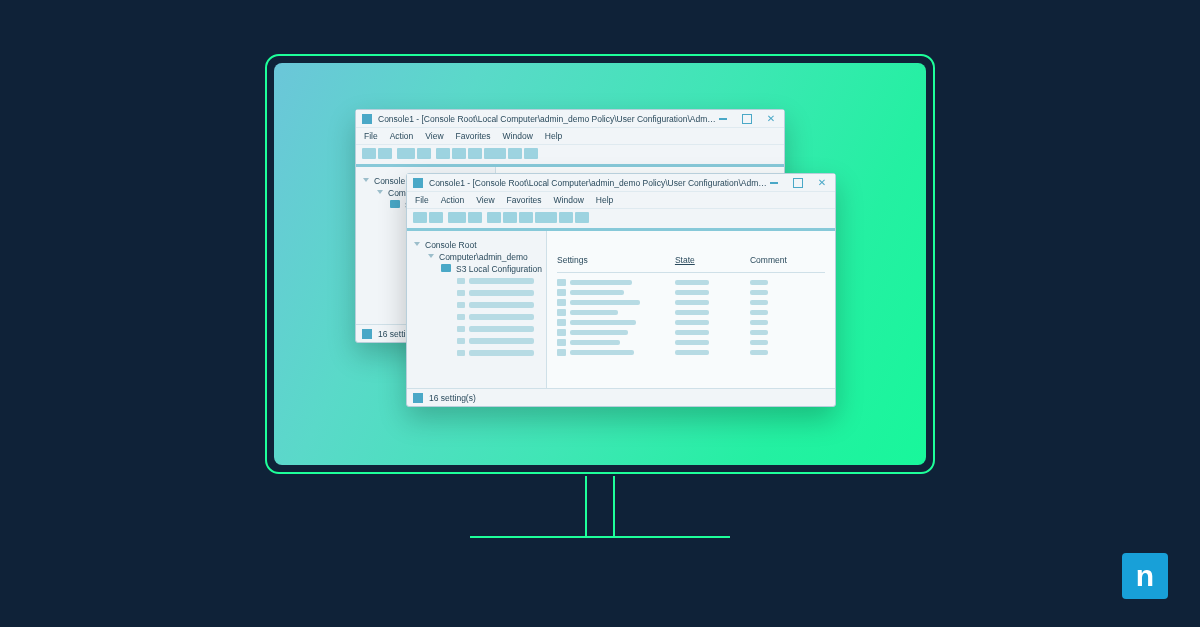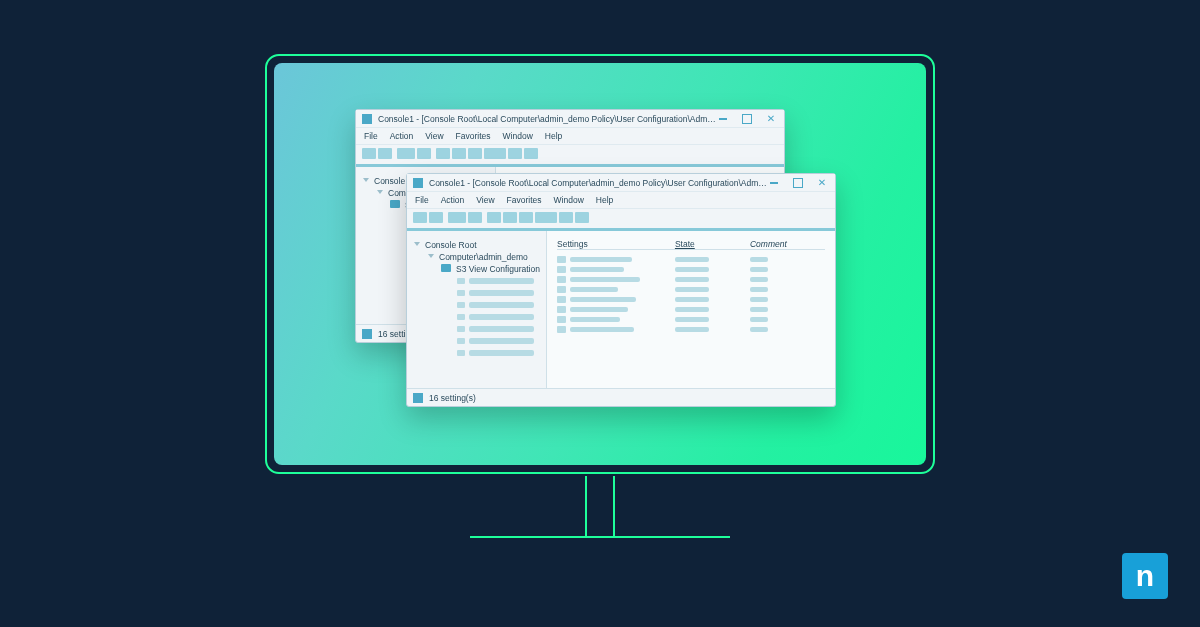--- a/index.html
+++ b/index.html
@@ -180,9 +180,10 @@
     display: flex;
     font-size: 8.5px;
     color: #2a4a5c;
-    padding-bottom: 0;
+    padding-bottom: 7px;
     border-bottom: 1px solid #cfe0e8;
     margin-bottom: 6px;
+    margin-top: 16px;
   }
   .col-settings { flex: 0 0 44%; }
   .col-state    { flex: 0 0 28%; text-decoration: underline; }

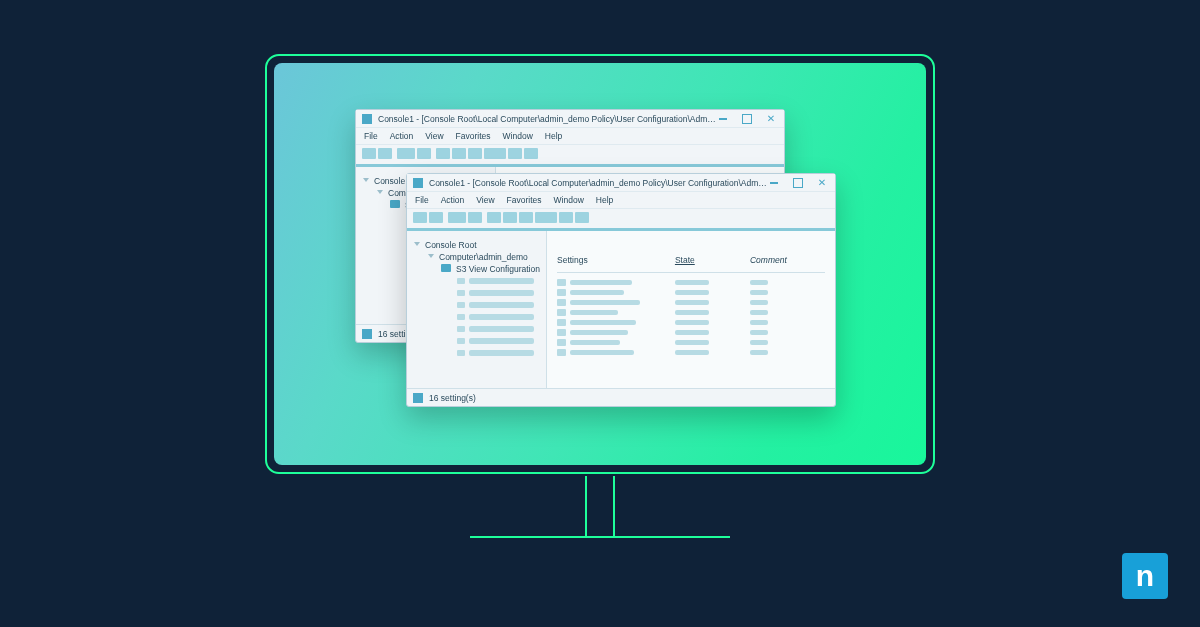--- a/index.html
+++ b/index.html
@@ -187,7 +187,7 @@
   }
   .col-settings { flex: 0 0 44%; }
   .col-state    { flex: 0 0 28%; text-decoration: underline; }
-  .col-comment  { flex: 0 0 28%; font-style: italic; }
+  .col-comment  { flex: 0 0 28%; }
 
   .list-row { display:flex; align-items:center; margin: 3px 0; }
   .cell { height:5px; background:#b7dbe4; border-radius:2px; }

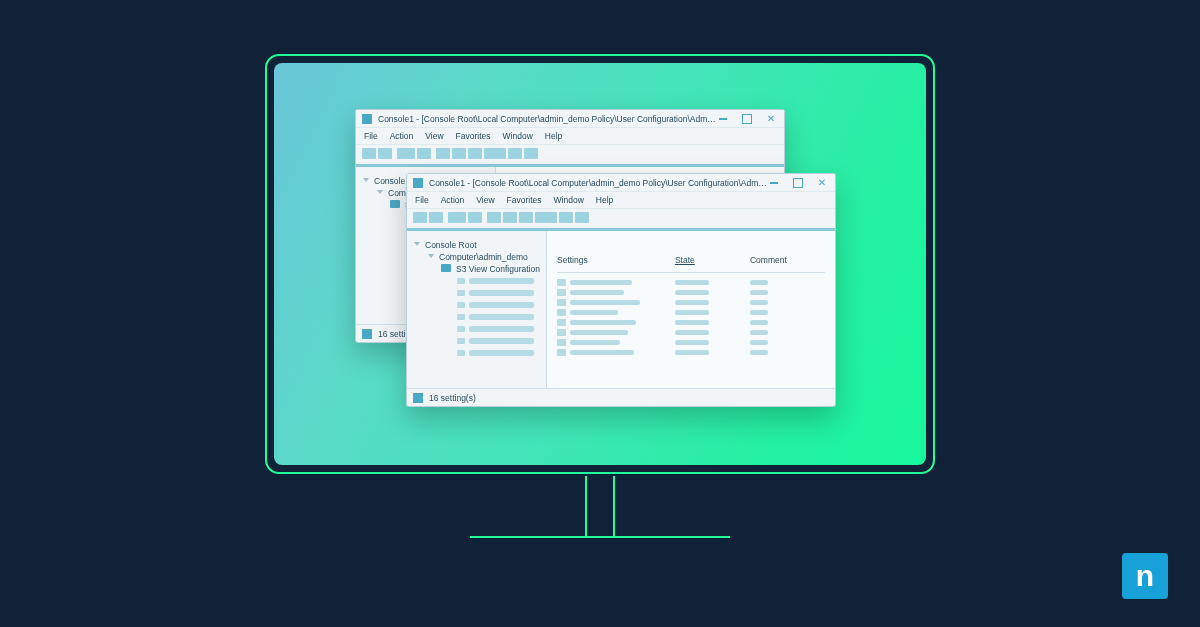--- a/index.html
+++ b/index.html
@@ -407,7 +407,7 @@
         <div class="tree-children">
           <div class="tree-node">
             <span class="ficon"></span>
-            <span>S3 View Configuration</span>
+            <span>S3 Local Configuration</span>
           </div>
           <div class="tree-children">
             <div class="tree-ghost-row">

